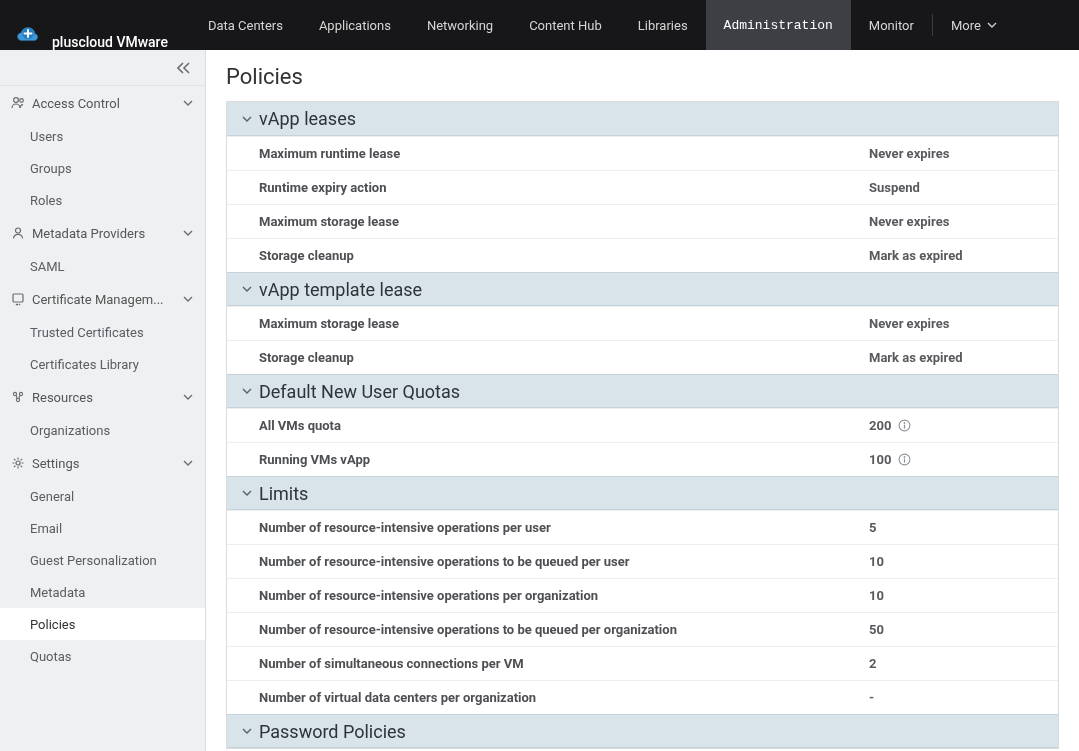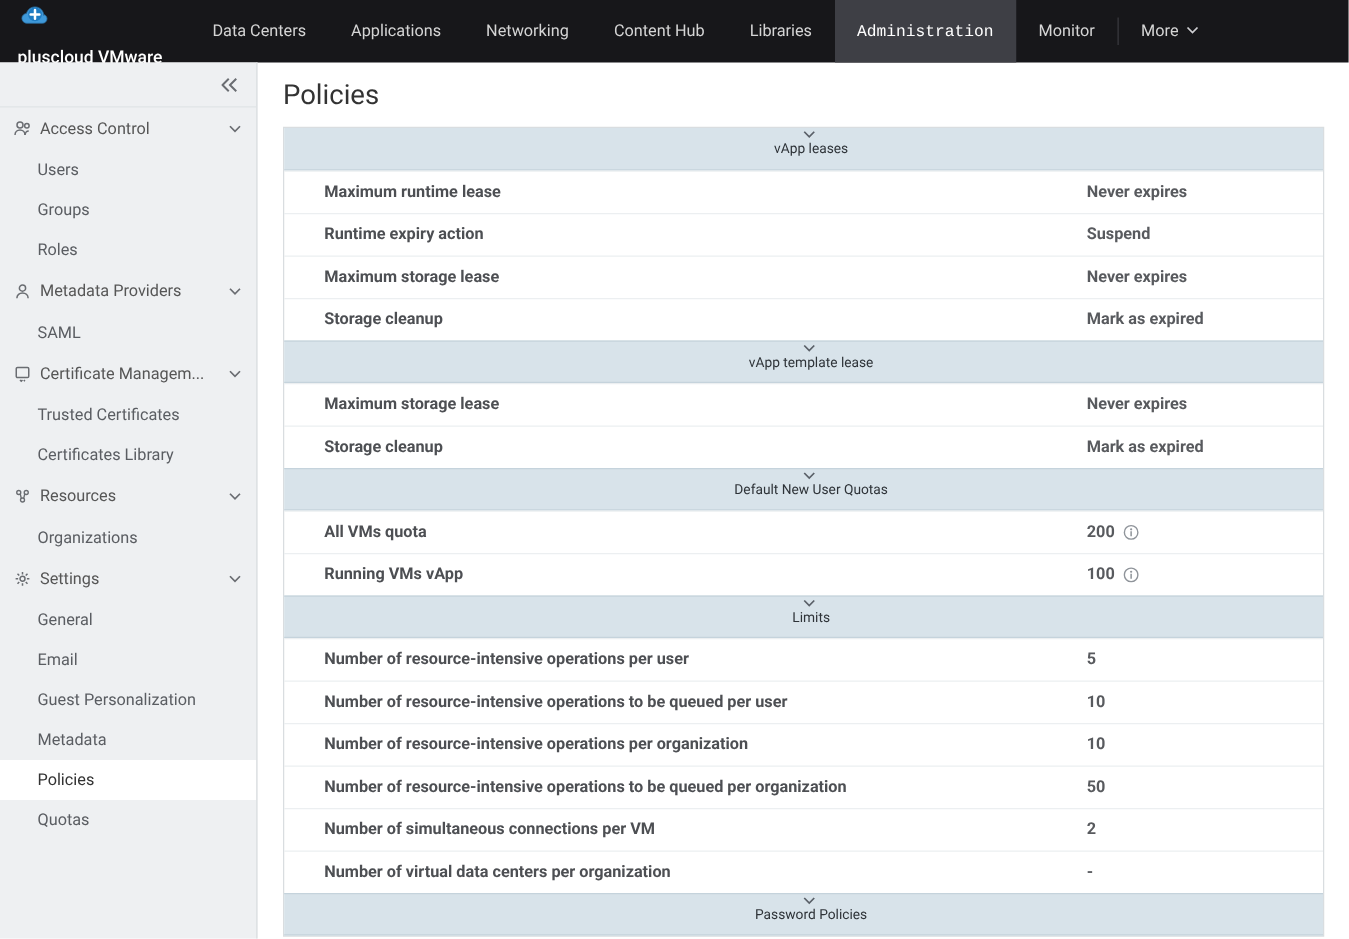--- a/index.html
+++ b/index.html
@@ -24,12 +24,11 @@
   }
   .brand {
     display: flex;
-    align-items: flex-start;
+    align-items: flex-end;
     gap: 10px;
     padding: 0 16px 0 14px;
     height: 100%;
     white-space: nowrap;
-    flex-direction: column;
   }
   .brand-text {
     color: #fff;

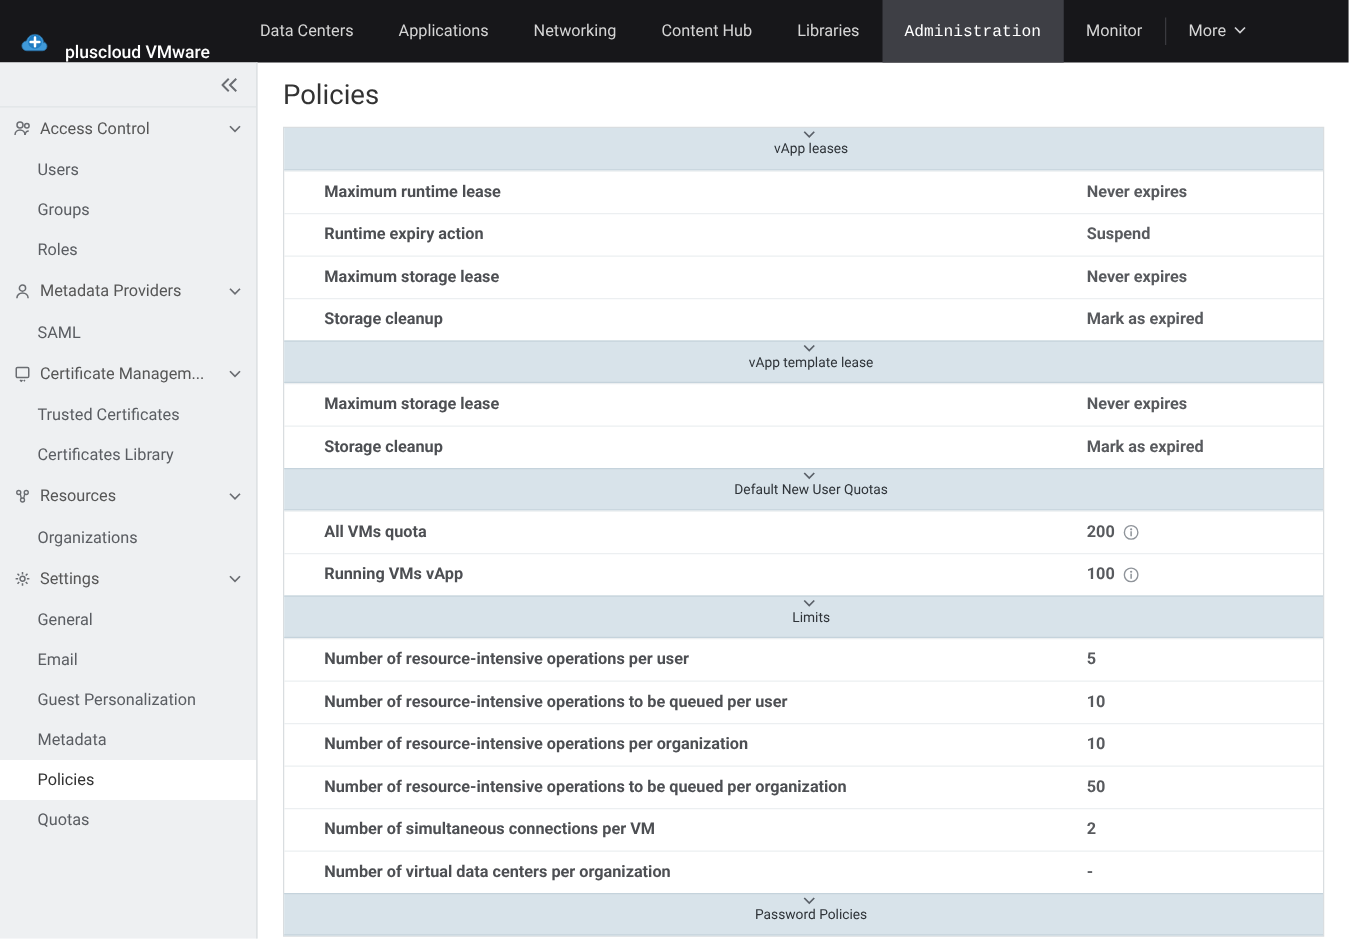--- a/index.html
+++ b/index.html
@@ -166,10 +166,9 @@
     display: flex;
     align-items: center;
     padding-left: 12px;
-    font-size: 11px;
+    font-size: 18px;
     color: #2e3338;
     cursor: pointer;
-    flex-direction: column;
   }
   .panel .section:first-child .section-head { border-top: none; }
   .section-head .caret {

